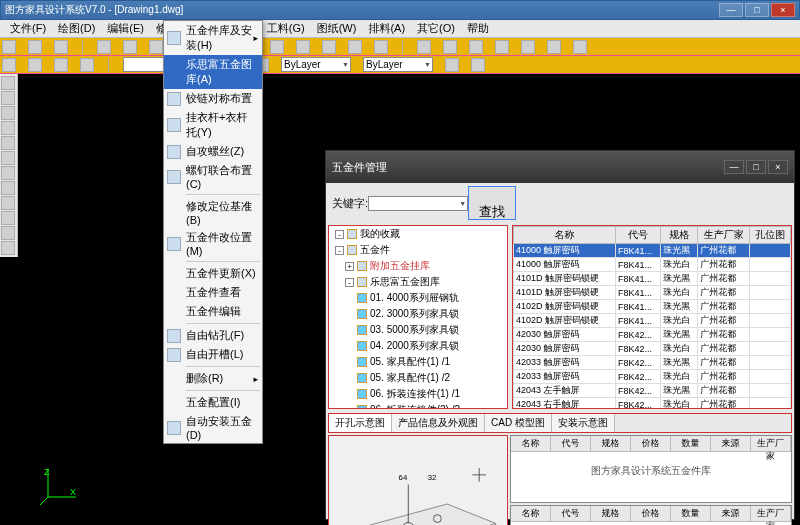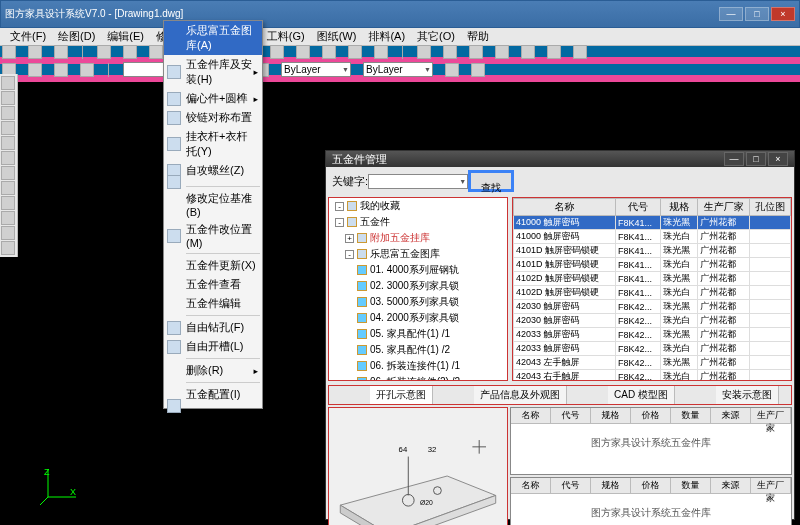--- a/index.html
+++ b/index.html
@@ -6,7 +6,7 @@
 body { width: 800px; height: 525px; background: #000; position: relative; overflow: hidden; font-size: 11px; }
 
 
-.titlebar { height: 28px; background: linear-gradient(#4a7db5,#3a6da5); color: #fff; display: flex; align-items: center; padding: 0 4px; font-size: 10px; border: 1px solid #2a5d95; }
+.titlebar { height: 20px; background: linear-gradient(#4a7db5,#3a6da5); color: #fff; display: flex; align-items: center; padding: 0 4px; font-size: 10px; border: 1px solid #2a5d95; }
 .titlebar .spacer { flex: 1; }
 .wbtn { width: 24px; height: 14px; background: rgba(255,255,255,.15); margin-left: 2px; text-align: center; line-height: 12px; font-size: 9px; border: 1px solid rgba(255,255,255,.3); }
 .wbtn.close { background: #c0392b; }

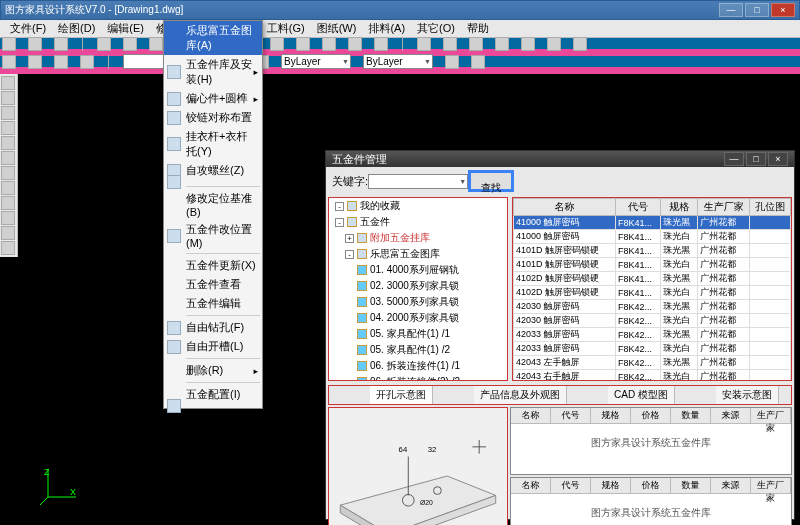--- a/index.html
+++ b/index.html
@@ -153,12 +153,12 @@
 </div>
 
 <div class="dropdown" id="dropdown">
+    <div class="mi sub">
+      <span class="micon"></span>
+      <span>五金件库及安装(H)</span>
+    </div>
     <div class="mi sel">
       <span>乐思富五金图库(A)</span>
-    </div>
-    <div class="mi sub">
-      <span class="micon"></span>
-      <span>五金件库及安装(H)</span>
     </div>
     <div class="mi sub">
       <span class="micon"></span>

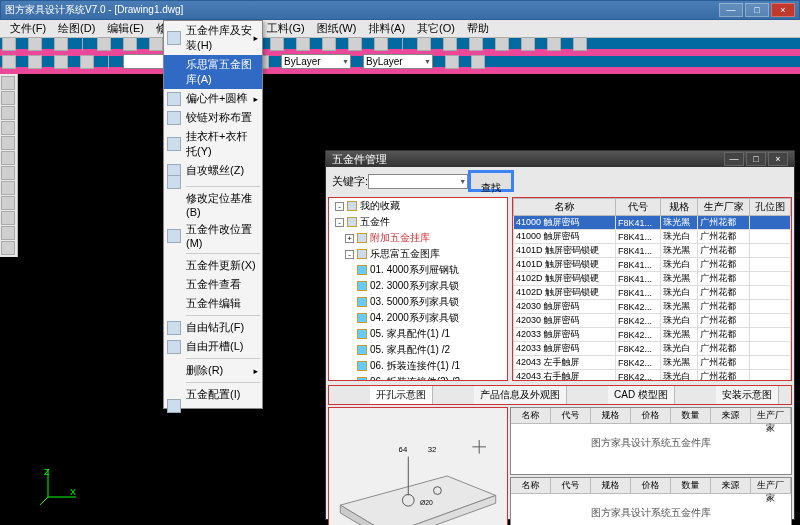--- a/index.html
+++ b/index.html
@@ -17,7 +17,7 @@
 .menubar span.active { background: #316ac5; color: #fff; }
 
 
-.toolbar { height: 18px; background: #0369a1; display: flex; align-items: center; padding: 0 2px; border-bottom: 7px solid #ec4899; gap: 12px; }
+.toolbar { height: 18px; background: #eab308; display: flex; align-items: center; padding: 0 2px; border-bottom: 1px solid #ec4899; gap: 12px; }
 .tbtn { width: 14px; height: 14px; background: #d0d0d0; border: 1px solid #aaa; }
 .tsep { width: 1px; height: 14px; background: #aaa; margin: 0 2px; }
 .combo { height: 15px; background: #fff; border: 1px solid #888; font-size: 10px; padding: 0 12px 0 2px; position: relative; min-width: 40px; display: inline-flex; align-items: center; }

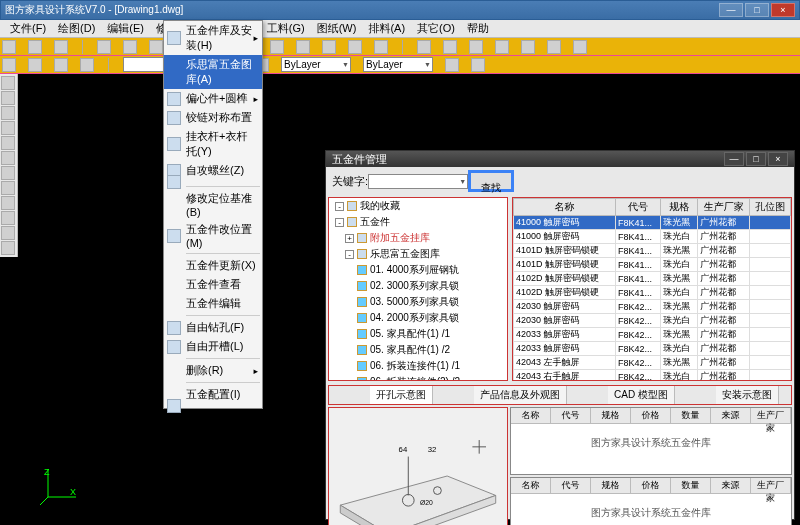--- a/index.html
+++ b/index.html
@@ -159,10 +159,6 @@
     </div>
     <div class="mi sel">
       <span>乐思富五金图库(A)</span>
-    </div>
-    <div class="mi sub">
-      <span class="micon"></span>
-      <span>偏心件+圆榫</span>
     </div>
     <div class="mi">
       <span class="micon"></span>

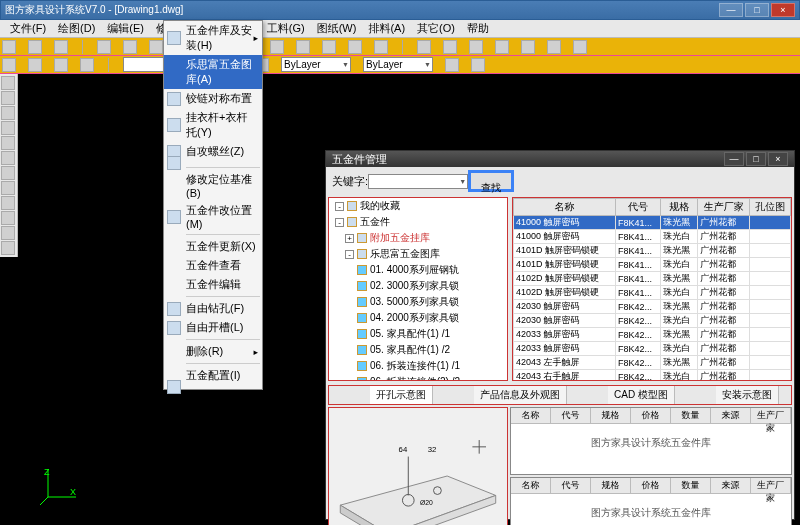--- a/index.html
+++ b/index.html
@@ -174,6 +174,7 @@
     </div>
     <div class="mi">
       <span class="micon"></span>
+      <span>螺钉联合布置(C)</span>
     </div>
     <div class="msep"></div>
     <div class="mi">

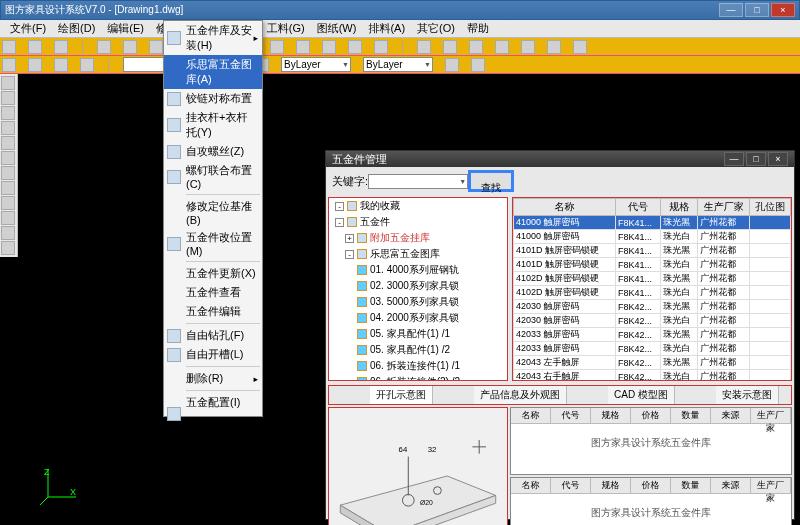--- a/index.html
+++ b/index.html
@@ -37,7 +37,7 @@
 
 
 .hwwin { position: absolute; left: 325px; top: 150px; width: 470px; height: 370px; background: #e8e8e8; border: 1px solid #333; box-shadow: 2px 2px 6px rgba(0,0,0,.5); }
-.hwwin .hwtitle { height: 16px; background: linear-gradient(#555,#333); color: #fff; display: flex; align-items: center; padding: 0 6px; font-size: 11px; }
+.hwwin .hwtitle { height: 32px; background: linear-gradient(#555,#333); color: #fff; display: flex; align-items: center; padding: 0 6px; font-size: 11px; }
 .hwwin .hwtitle .spacer { flex: 1; }
 .hwwin .hwtitle .wb { width: 20px; height: 14px; background: #444; border: 1px solid #666; margin-left: 2px; text-align: center; line-height: 12px; font-size: 9px; }
 .searchrow { display: flex; align-items: center; padding: 3px 6px; font-size: 11px; }

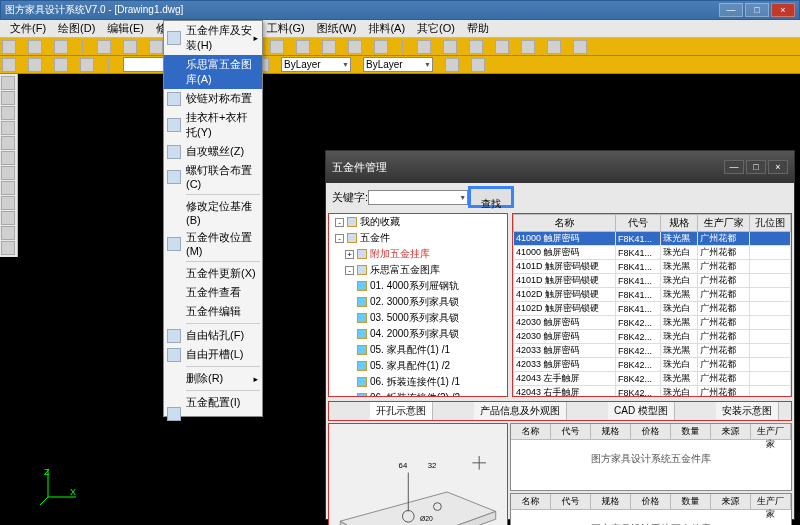--- a/index.html
+++ b/index.html
@@ -41,7 +41,7 @@
 .hwwin .hwtitle .spacer { flex: 1; }
 .hwwin .hwtitle .wb { width: 20px; height: 14px; background: #444; border: 1px solid #666; margin-left: 2px; text-align: center; line-height: 12px; font-size: 9px; }
 .searchrow { display: flex; align-items: center; padding: 3px 6px; font-size: 11px; }
-.searchrow button { height: 18px; padding: 8px 10px; font-size: 10px; background: #e0e0e0; border: 3px solid #3b82f6; }
+.searchrow button { height: 18px; padding: 16px 10px; font-size: 13px; background: #e0e0e0; border: 1px solid #3b82f6; }
 .hwbody { display: flex; height: 188px; }
 .tree { width: 180px; border: 1px solid #c33; background: #fff; overflow: hidden; font-size: 10px; margin: 2px; }
 .tree .tn { padding: 1px 2px 1px 6px; white-space: nowrap; display: flex; align-items: center; gap: 3px; }

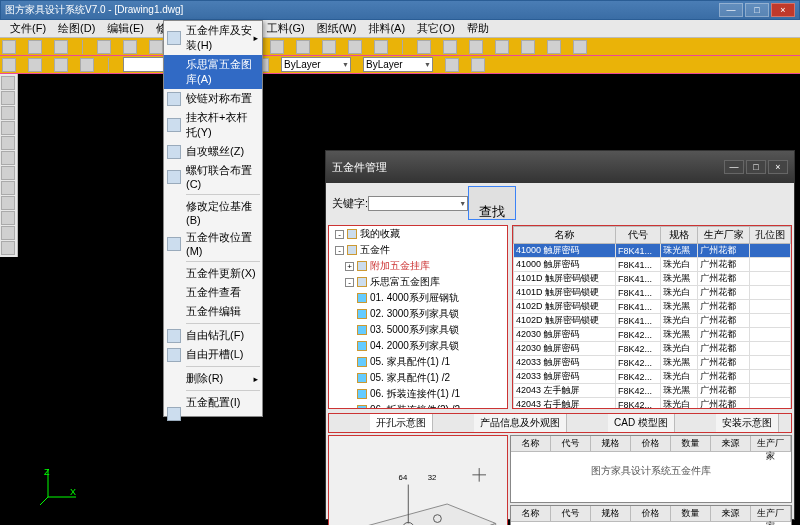--- a/index.html
+++ b/index.html
@@ -213,6 +213,7 @@
     </div>
     <div class="mi">
       <span class="micon"></span>
+      <span>自动安装五金(D)</span>
     </div>
   </div>
 

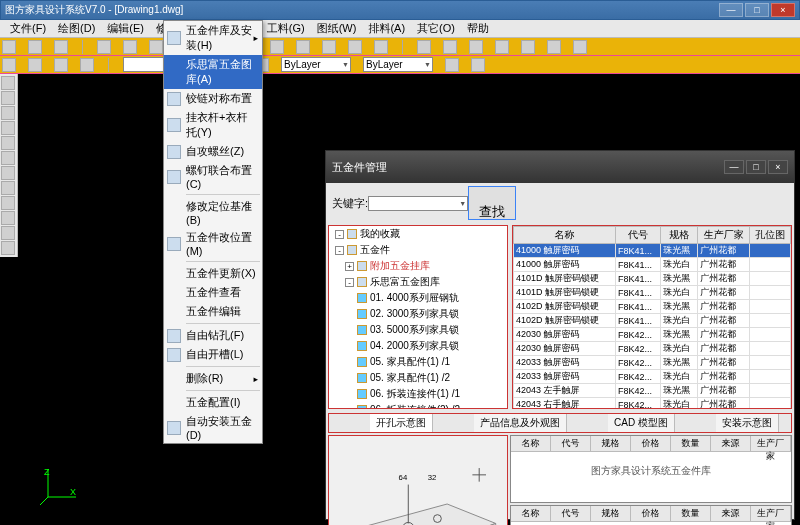--- a/index.html
+++ b/index.html
@@ -58,7 +58,7 @@
 .grid tr.sel td { background: #316ac5; color: #fff; }
 
 .tabsrow { border: 1px solid #c33; margin: 2px; display: flex; background: #e8e8e8; }
-.tabsrow span { padding: 2px 6px; font-size: 10px; border-right: 1px solid #bbb; background: #f4f4f4; margin-left: 41px; }
+.tabsrow span { padding: 2px 6px; font-size: 10px; border-right: 1px solid #bbb; background: #f4f4f4; }
 .tabsrow span.act { background: #fff; }
 
 .preview { display: flex; height: 140px; }

